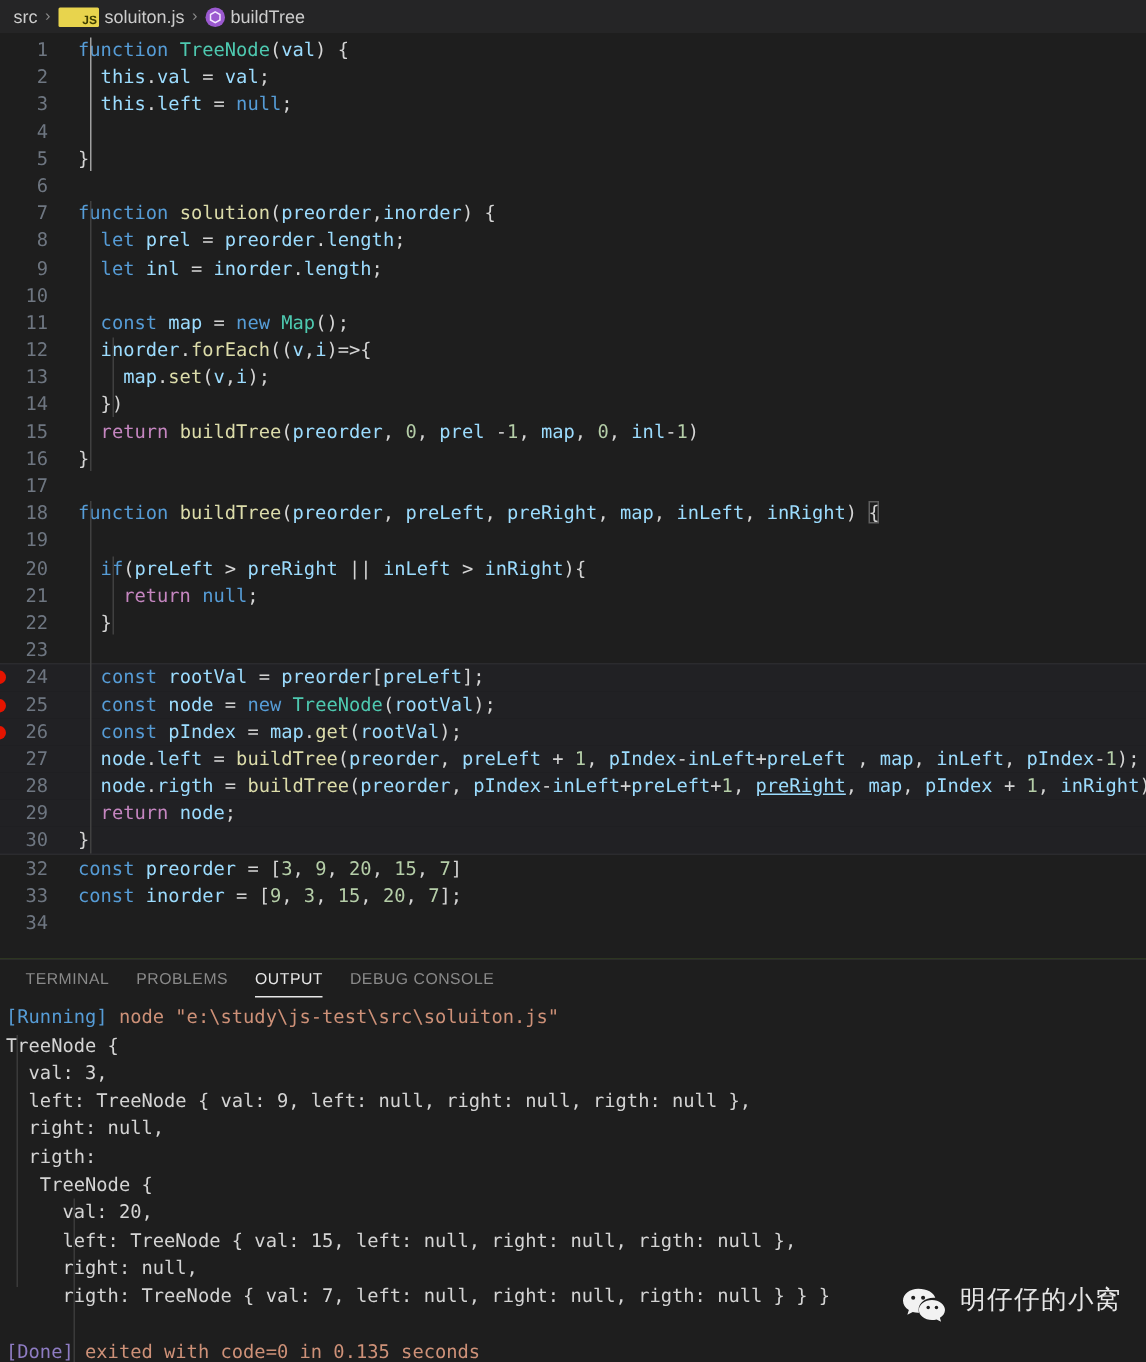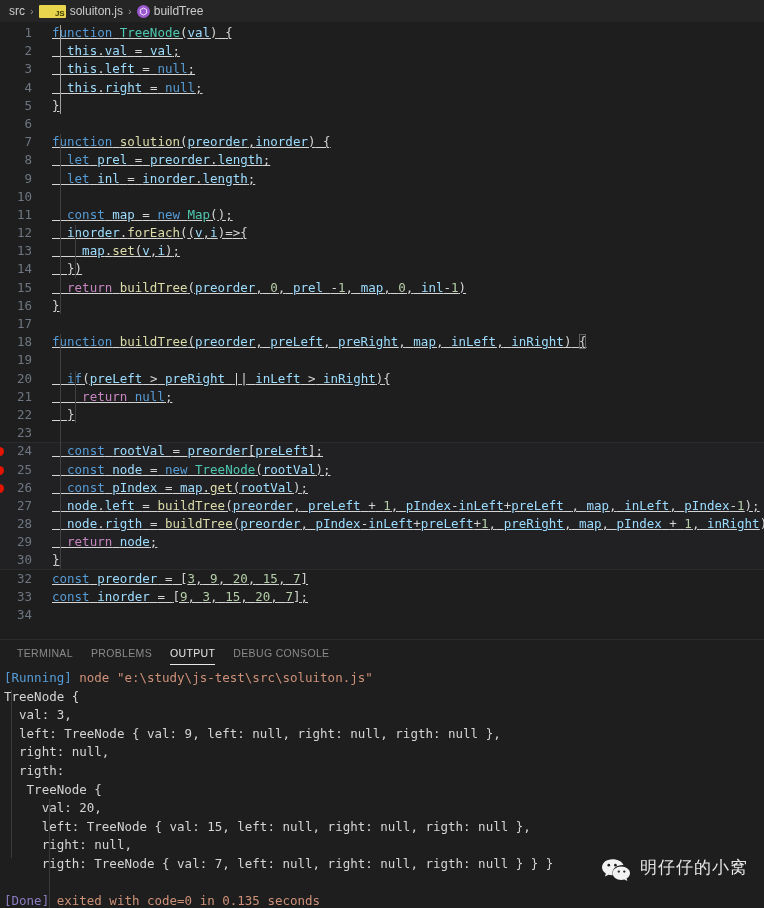--- a/index.html
+++ b/index.html
@@ -78,7 +78,7 @@
     width: 9px; height: 9px; border-radius:50%;
     background:#e51400;
   }
-  .code { padding-left: 8px; color:#d4d4d4; position:relative;text-decoration:underline; }
+  .code { padding-left: 8px; color:#d4d4d4; position:relative; }
 
   
   .kw   { color:#569cd6; }   

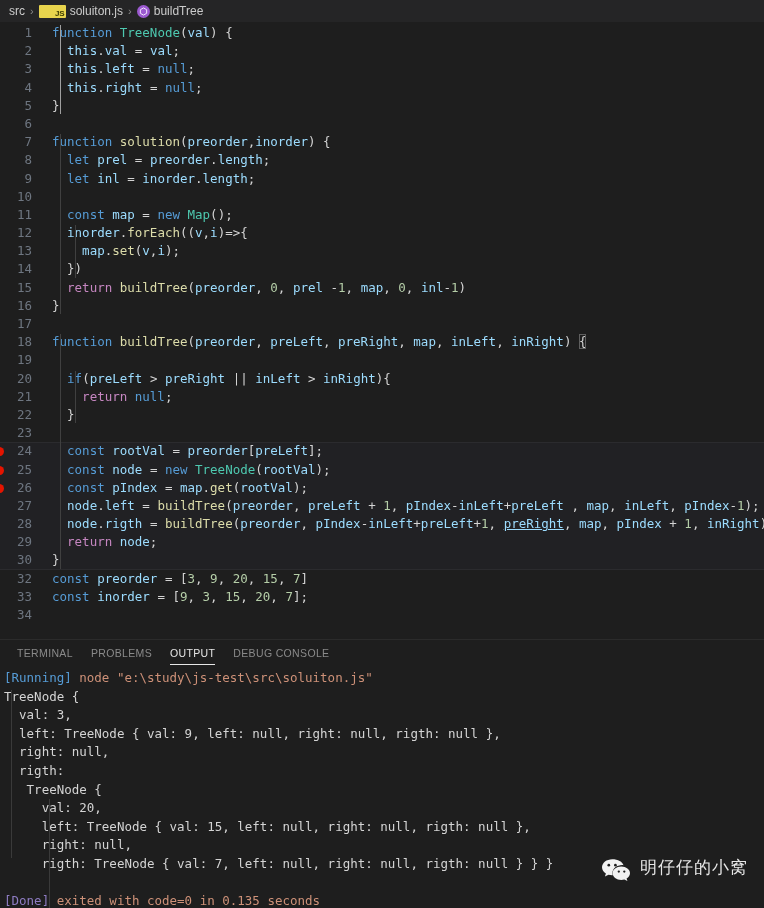--- a/index.html
+++ b/index.html
@@ -189,7 +189,7 @@
         <div class="line"><div class="gutter">1</div><div class="code"><span class="kw">function</span> <span class="cls">TreeNode</span><span class="op">(</span><span class="var">val</span><span class="op">)</span> <span class="op">{</span></div></div>
         <div class="line"><div class="gutter">2</div><div class="code">  <span class="var">this</span><span class="op">.</span><span class="var">val</span> <span class="op">=</span> <span class="var">val</span><span class="op">;</span></div></div>
         <div class="line"><div class="gutter">3</div><div class="code">  <span class="var">this</span><span class="op">.</span><span class="var">left</span> <span class="op">=</span> <span class="kw">null</span><span class="op">;</span></div></div>
-        <div class="line"><div class="gutter">4</div><div class="code">  <span class="var">this</span><span class="op">.</span><span class="var">right</span> <span class="op">=</span> <span class="kw">null</span><span class="op">;</span></div></div>
+        <div class="line"><div class="gutter">4</div></div>
         <div class="line"><div class="gutter">5</div><div class="code"><span class="op">}</span></div></div>
         <div class="line"><div class="gutter">6</div><div class="code"></div></div>
         <div class="line"><div class="gutter">7</div><div class="code"><span class="kw">function</span> <span class="fn">solution</span><span class="op">(</span><span class="var">preorder</span><span class="op">,</span><span class="var">inorder</span><span class="op">)</span> <span class="op">{</span></div></div>

